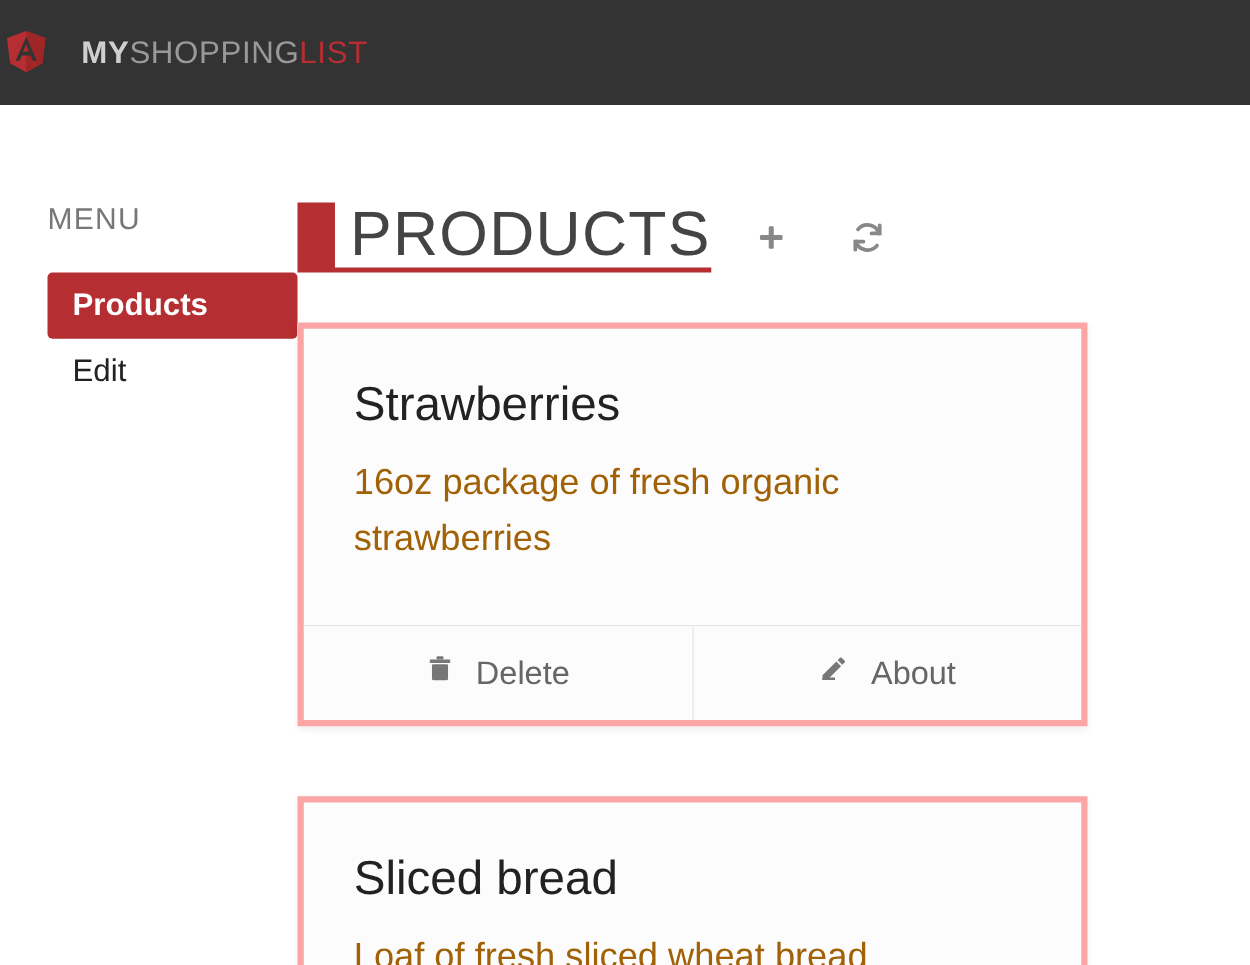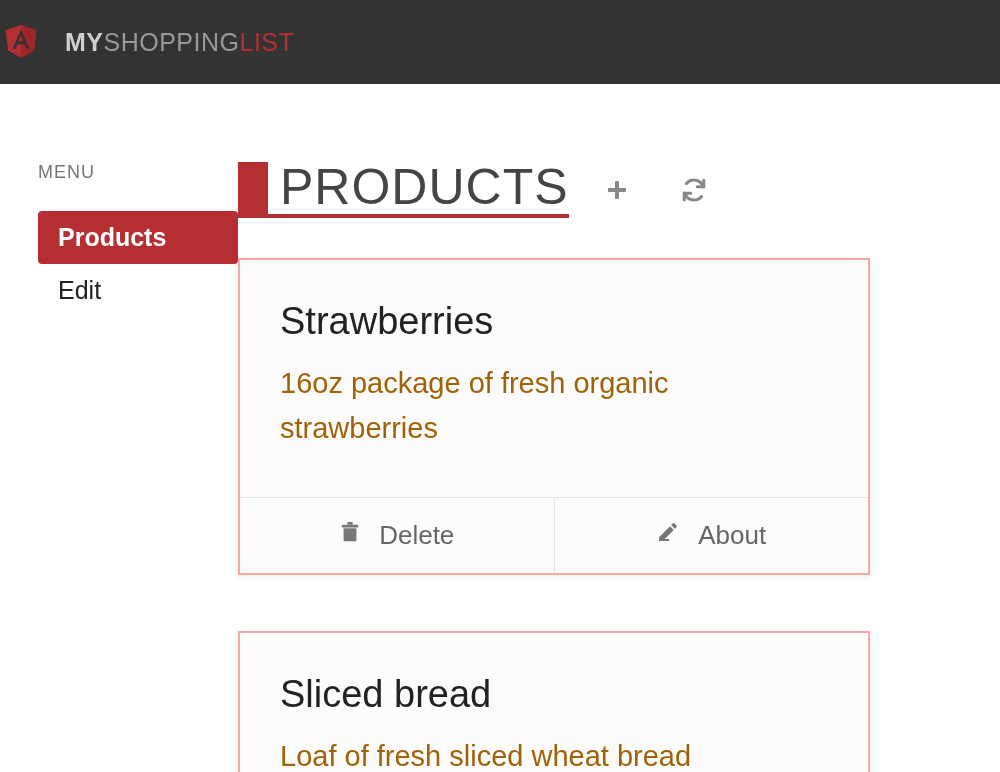--- a/index.html
+++ b/index.html
@@ -42,7 +42,7 @@
 }
 .menu-label {
   color: #777;
-  font-size: 18px;
+  font-size: 24px;
   font-weight: 400;
   margin-bottom: 28px;
   letter-spacing: 1px;

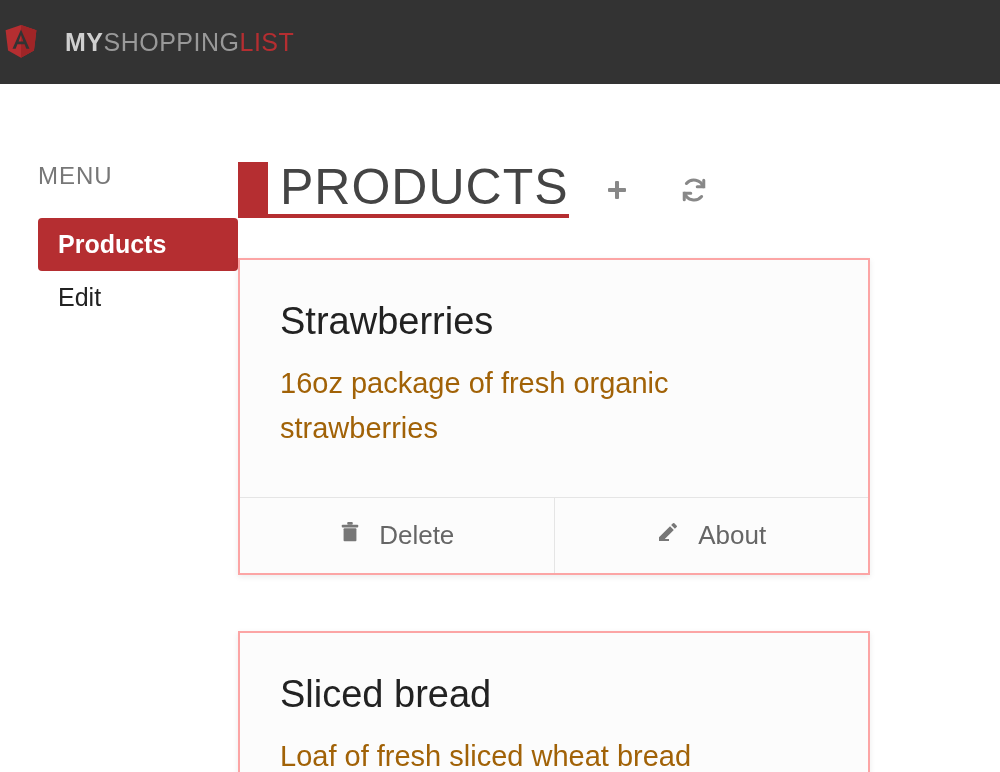--- a/index.html
+++ b/index.html
@@ -99,7 +99,7 @@
 
 .card {
   background: #fcfcfc;
-  border: 2px solid #fca5a5;
+  border: 5px solid #fca5a5;
   box-shadow: 0 2px 6px rgba(0,0,0,0.08);
   width: 632px;
   margin-bottom: 56px;

